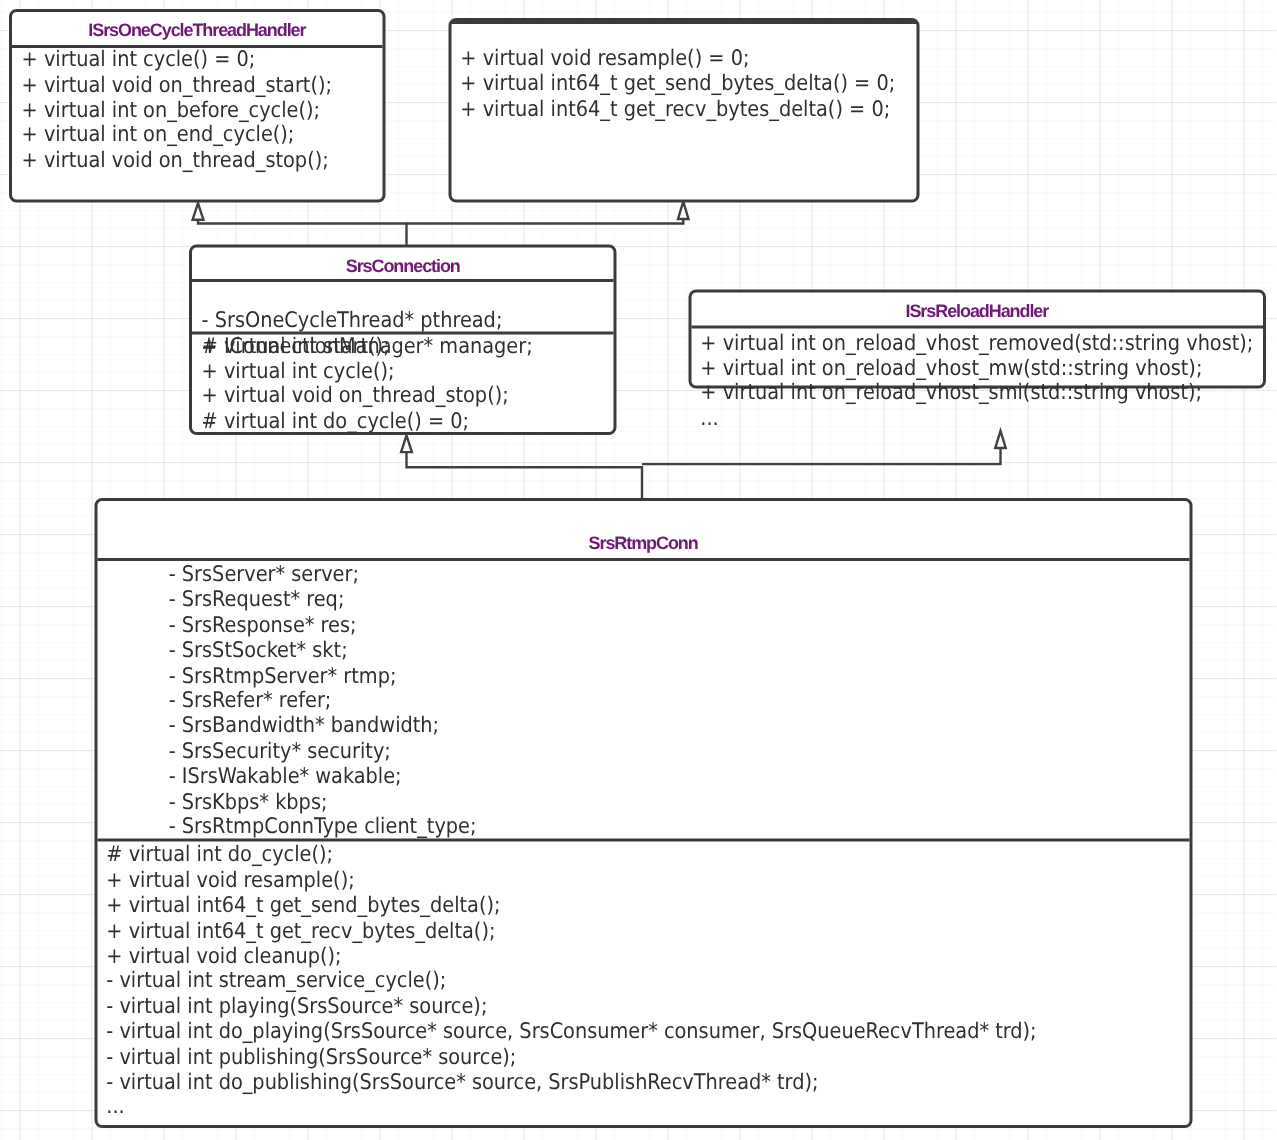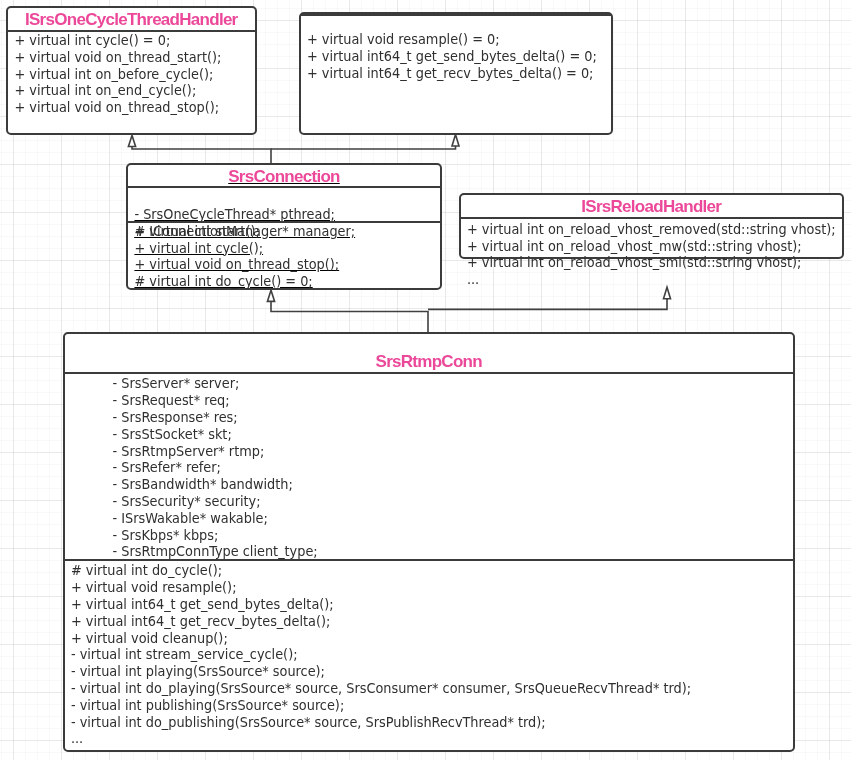--- a/index.html
+++ b/index.html
@@ -21,7 +21,7 @@
   }
   .cls{position:absolute;box-sizing:border-box;border:2px solid #3b3b3b;border-radius:5px;background:#fff;
        display:flex;flex-direction:column;}
-  .cls .title{text-align:center;font-family:"Liberation Sans",sans-serif;font-weight:bold;font-size:17px;letter-spacing:-0.72px;color:#ec4899;flex-shrink:0;
+  .cls .title{text-align:center;font-family:"Liberation Sans",sans-serif;font-weight:bold;font-size:12px;letter-spacing:-0.72px;color:#701a75;flex-shrink:0;
        display:flex;align-items:center;justify-content:center;padding-top:2.6px;box-sizing:border-box;}
   .cls .sect{border-top:2px solid #3b3b3b;display:flex;flex-direction:column;justify-content:flex-start;flex-shrink:0;
        padding-left:6.4px;box-sizing:border-box;}

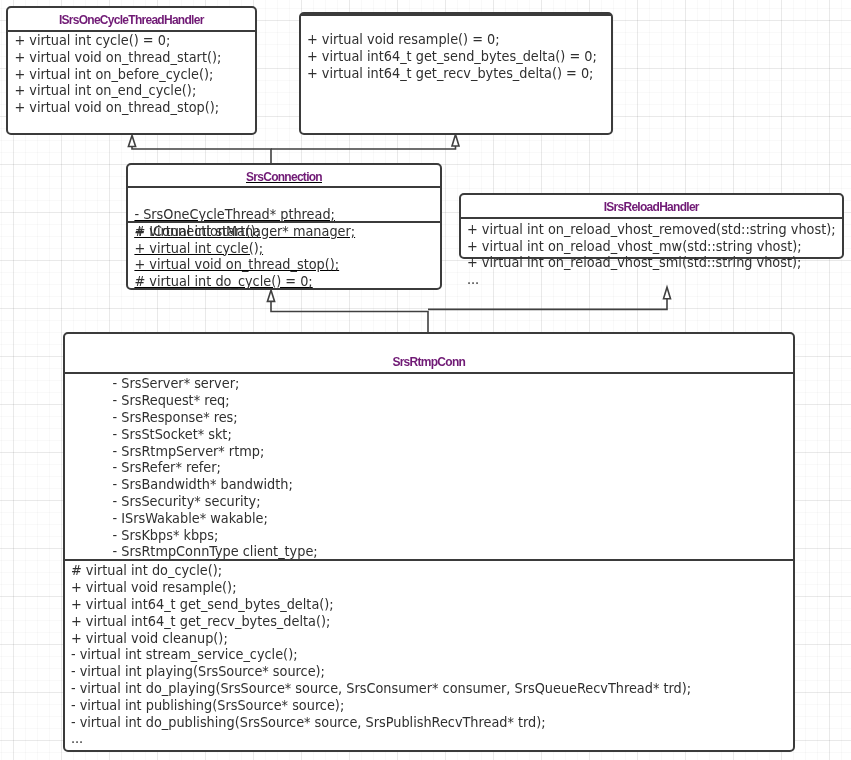--- a/index.html
+++ b/index.html
@@ -69,7 +69,7 @@
     </div>
   </div>
 
-  <div class="cls" id="box-SrsConnection" style="left:126px;top:163px;width:316px;height:127px;text-decoration:underline;">
+  <div class="cls" id="box-SrsConnection" style="left:126px;top:163px;width:285px;height:127px;">
     <div class="title" style="height:21.1px;">SrsConnection</div>
     <div class="sect attrs" style="height:34.8px;padding-top:18px;">
       <div class="row">- SrsOneCycleThread* pthread;</div>

